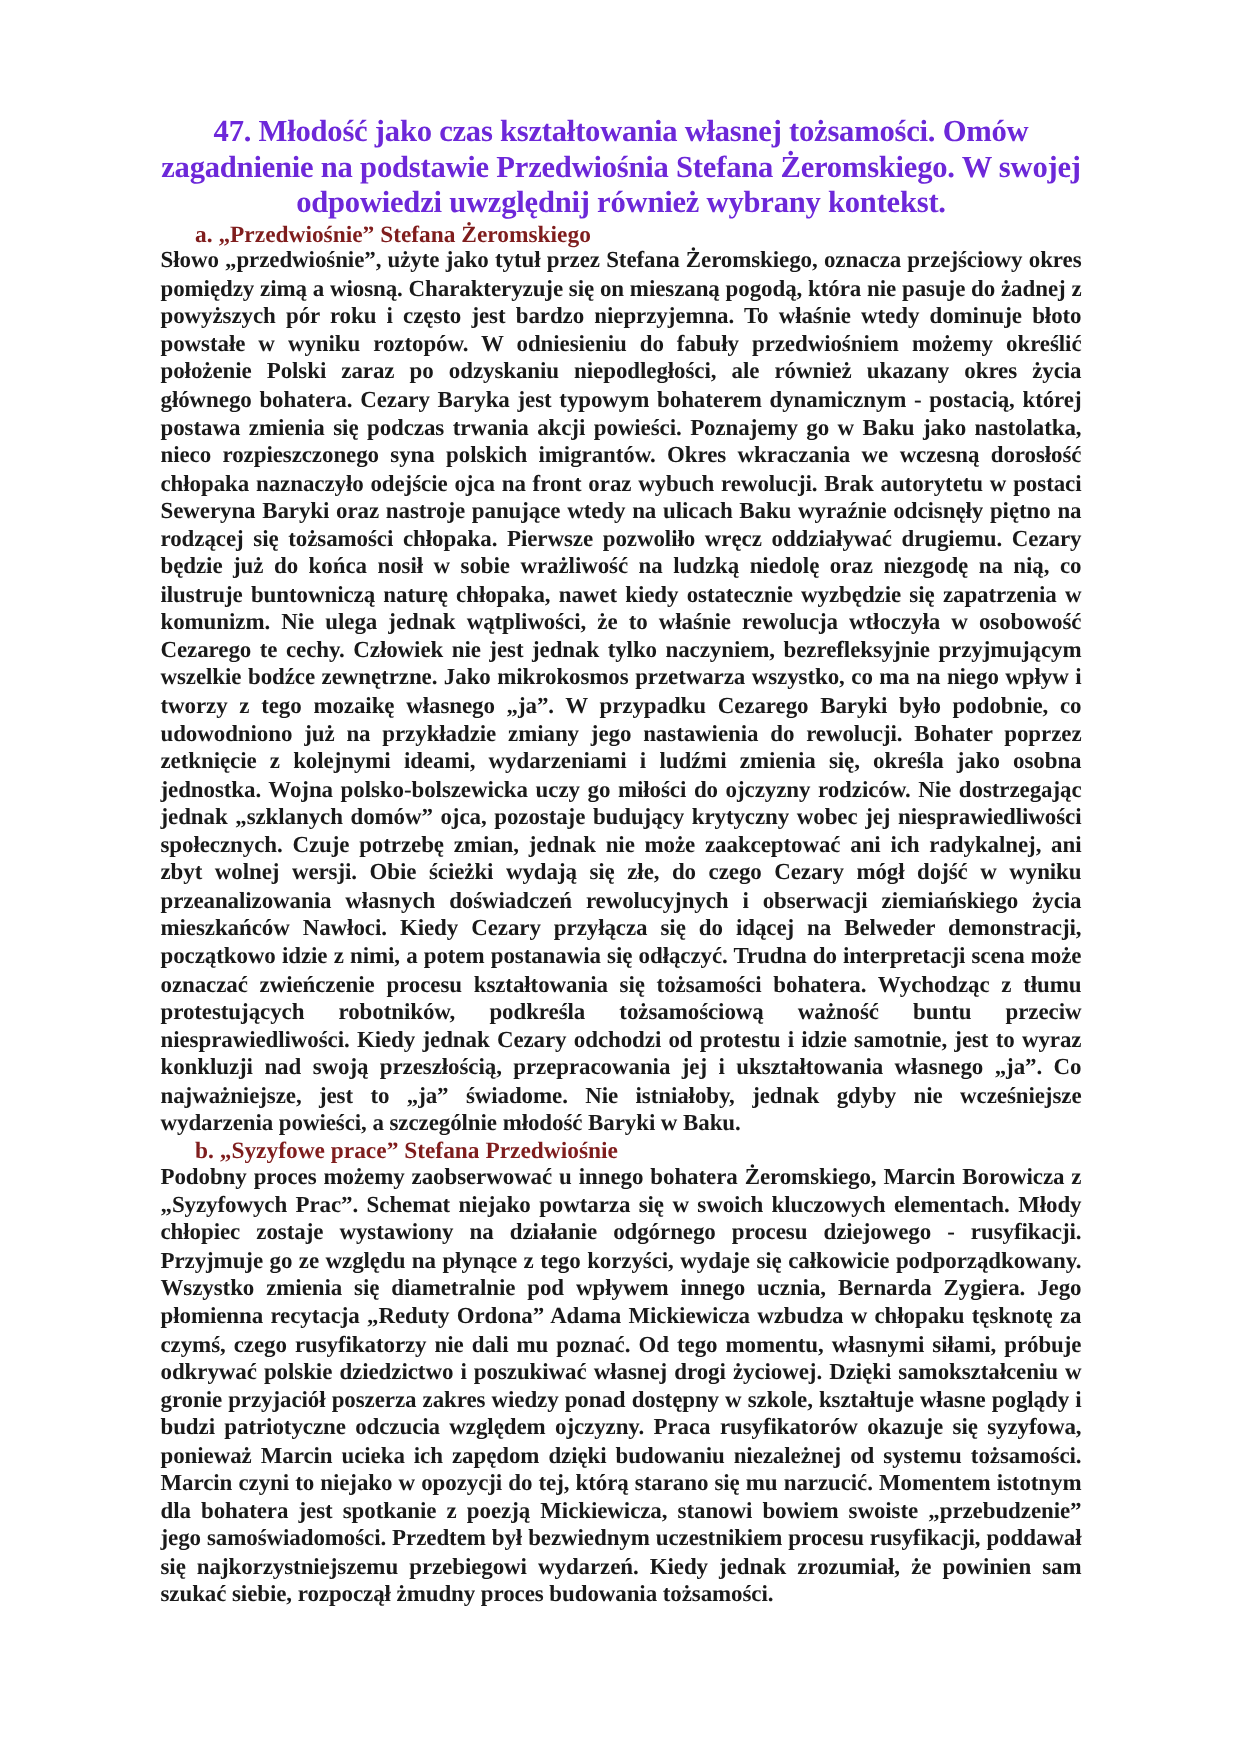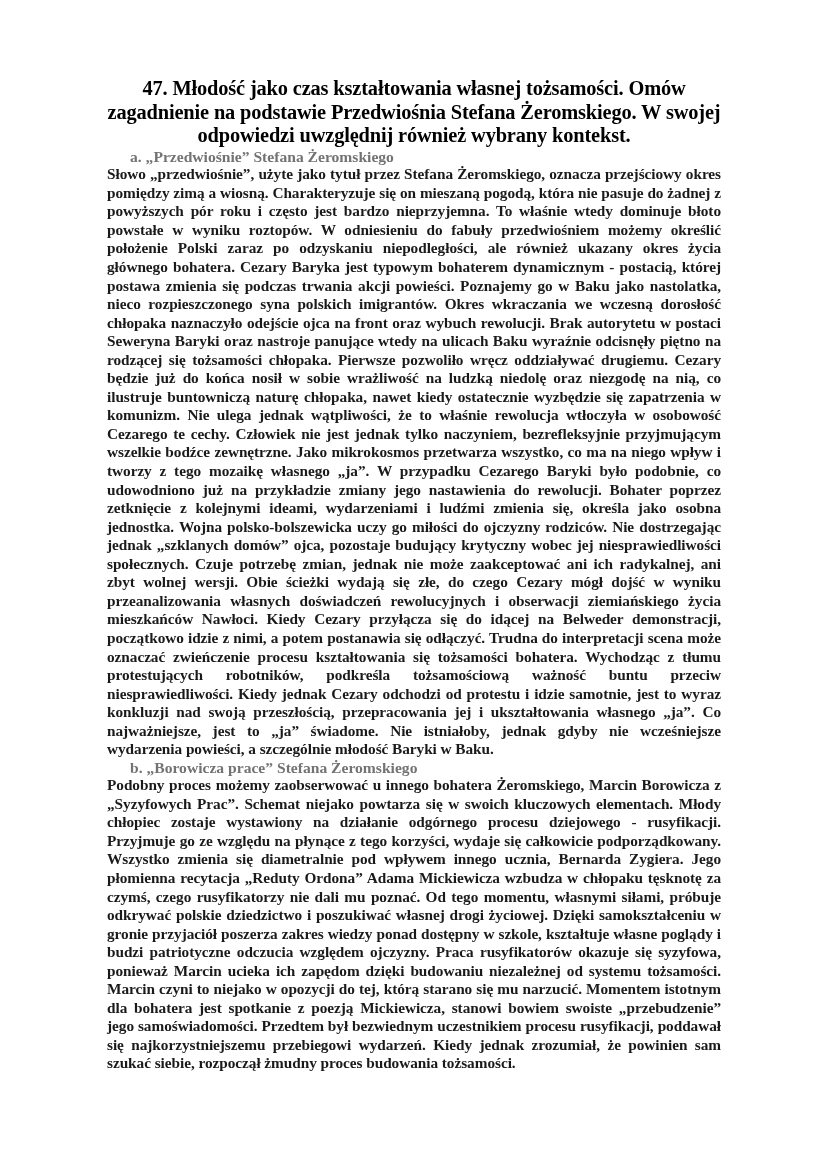--- a/index.html
+++ b/index.html
@@ -9,7 +9,7 @@
     font-family: "Liberation Serif", serif; color: #1a1a1a;
   }
   .title {
-    margin: 0; text-align: center; color: #000000;
+    margin: 0; text-align: center; color: #6d28d9;
     font-weight: bold; font-size: 20.4px; line-height: 23.6px;
     letter-spacing: -0.15px;
   }

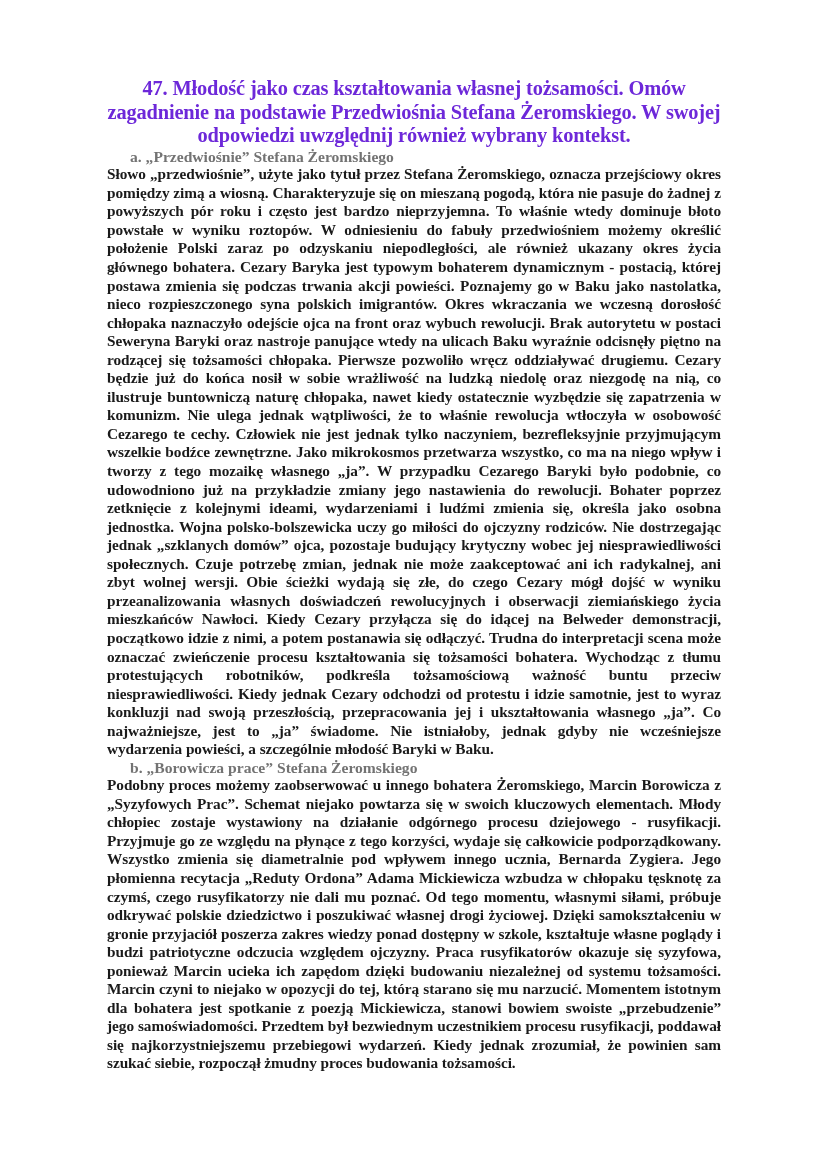--- a/index.html
+++ b/index.html
@@ -14,7 +14,7 @@
     letter-spacing: -0.15px;
   }
   .subhead {
-    margin: 0; padding-left: 23px; color: #737373;
+    margin: 0; padding-left: 23px; color: #7f1d1d;
     font-weight: bold; font-size: 15.6px; line-height: 17.5px; font-family: Liberation Serif, serif;
   }
   .para {

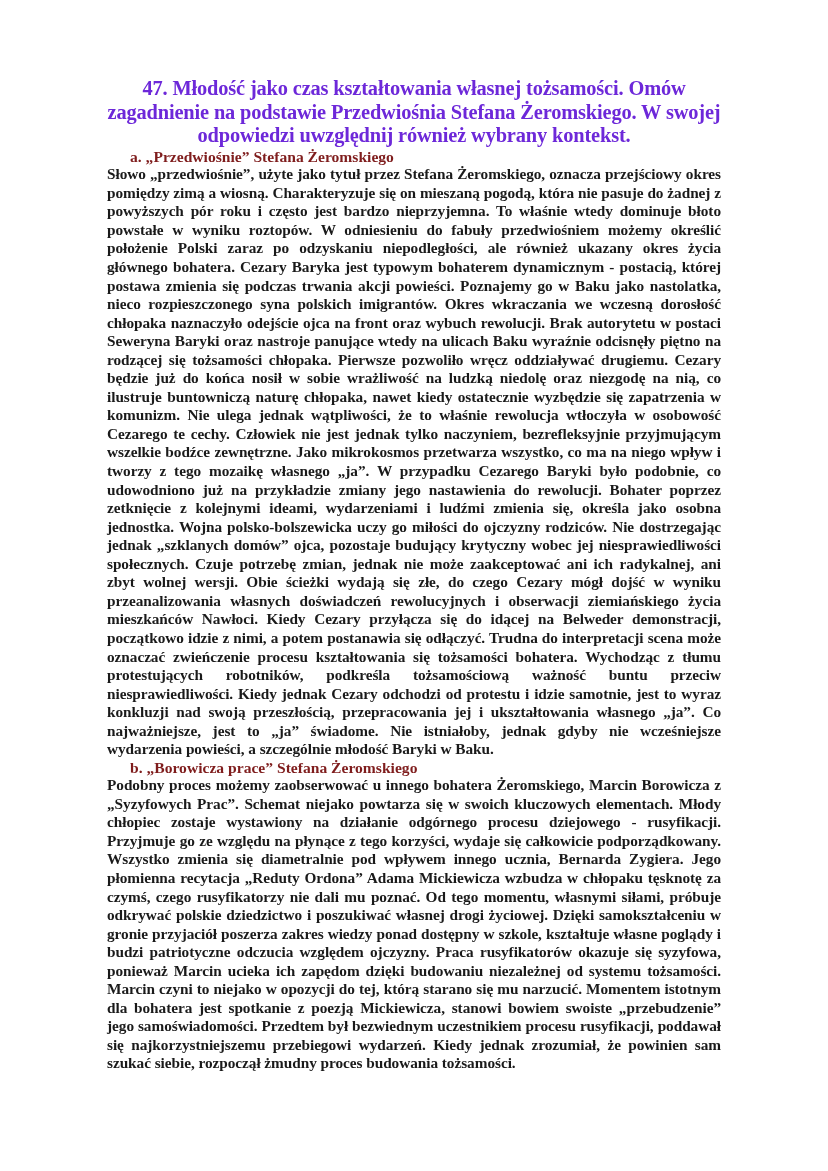--- a/index.html
+++ b/index.html
@@ -32,7 +32,7 @@
   <h2 class="subhead">a. „Przedwiośnie” Stefana Żeromskiego</h2>
   <p class="para">Słowo „przedwiośnie”, użyte jako tytuł przez Stefana Żeromskiego, oznacza przejściowy okres pomiędzy zimą a wiosną. Charakteryzuje się on mieszaną pogodą, która nie pasuje do żadnej z powyższych pór roku i często jest bardzo nieprzyjemna. To właśnie wtedy dominuje błoto powstałe w wyniku roztopów. W odniesieniu do fabuły przedwiośniem możemy określić położenie Polski zaraz po odzyskaniu niepodległości, ale również ukazany okres życia głównego bohatera. Cezary Baryka jest typowym bohaterem dynamicznym - postacią, której postawa zmienia się podczas trwania akcji powieści. Poznajemy go w Baku jako nastolatka, nieco rozpieszczonego syna polskich imigrantów. Okres wkraczania we wczesną dorosłość chłopaka naznaczyło odejście ojca na front oraz wybuch rewolucji. Brak autorytetu w postaci Seweryna Baryki oraz nastroje panujące wtedy na ulicach Baku wyraźnie odcisnęły piętno na rodzącej się tożsamości chłopaka. Pierwsze pozwoliło wręcz oddziaływać drugiemu. Cezary będzie już do końca nosił w sobie wrażliwość na ludzką niedolę oraz niezgodę na nią, co ilustruje buntowniczą naturę chłopaka, nawet kiedy ostatecznie wyzbędzie się zapatrzenia w komunizm. Nie ulega jednak wątpliwości, że to właśnie rewolucja wtłoczyła w osobowość Cezarego te cechy. Człowiek nie jest jednak tylko naczyniem, bezrefleksyjnie przyjmującym wszelkie bodźce zewnętrzne. Jako mikrokosmos przetwarza wszystko, co ma na niego wpływ i tworzy z tego mozaikę własnego „ja”. W przypadku Cezarego Baryki było podobnie, co udowodniono już na przykładzie zmiany jego nastawienia do rewolucji. Bohater poprzez zetknięcie z kolejnymi ideami, wydarzeniami i ludźmi zmienia się, określa jako osobna jednostka. Wojna polsko-bolszewicka uczy go miłości do ojczyzny rodziców. Nie dostrzegając jednak „szklanych domów” ojca, pozostaje budujący krytyczny wobec jej niesprawiedliwości społecznych. Czuje potrzebę zmian, jednak nie może zaakceptować ani ich radykalnej, ani zbyt wolnej wersji. Obie ścieżki wydają się złe, do czego Cezary mógł dojść w wyniku przeanalizowania własnych doświadczeń rewolucyjnych i obserwacji ziemiańskiego życia mieszkańców Nawłoci. Kiedy Cezary przyłącza się do idącej na Belweder demonstracji, początkowo idzie z nimi, a potem postanawia się odłączyć. Trudna do interpretacji scena może oznaczać zwieńczenie procesu kształtowania się tożsamości bohatera. Wychodząc z tłumu protestujących robotników, podkreśla tożsamościową ważność buntu przeciw niesprawiedliwości. Kiedy jednak Cezary odchodzi od protestu i idzie samotnie, jest to wyraz konkluzji nad swoją przeszłością, przepracowania jej i ukształtowania własnego „ja”. Co najważniejsze, jest to „ja” świadome. Nie istniałoby, jednak gdyby nie wcześniejsze wydarzenia powieści, a szczególnie młodość Baryki w Baku.</p>
 
-  <h2 class="subhead">b. „Borowicza prace” Stefana Żeromskiego</h2>
+  <h2 class="subhead">b. „Syzyfowe prace” Stefana Przedwiośnie</h2>
   <p class="para">Podobny proces możemy zaobserwować u innego bohatera Żeromskiego, Marcin Borowicza z „Syzyfowych Prac”. Schemat niejako powtarza się w swoich kluczowych elementach. Młody chłopiec zostaje wystawiony na działanie odgórnego procesu dziejowego - rusyfikacji. Przyjmuje go ze względu na płynące z tego korzyści, wydaje się całkowicie podporządkowany. Wszystko zmienia się diametralnie pod wpływem innego ucznia, Bernarda Zygiera. Jego płomienna recytacja „Reduty Ordona” Adama Mickiewicza wzbudza w chłopaku tęsknotę za czymś, czego rusyfikatorzy nie dali mu poznać. Od tego momentu, własnymi siłami, próbuje odkrywać polskie dziedzictwo i poszukiwać własnej drogi życiowej. Dzięki samokształceniu w gronie przyjaciół poszerza zakres wiedzy ponad dostępny w szkole, kształtuje własne poglądy i budzi patriotyczne odczucia względem ojczyzny. Praca rusyfikatorów okazuje się syzyfowa, ponieważ Marcin ucieka ich zapędom dzięki budowaniu niezależnej od systemu tożsamości. Marcin czyni to niejako w opozycji do tej, którą starano się mu narzucić. Momentem istotnym dla bohatera jest spotkanie z poezją Mickiewicza, stanowi bowiem swoiste „przebudzenie” jego samoświadomości. Przedtem był bezwiednym uczestnikiem procesu rusyfikacji, poddawał się najkorzystniejszemu przebiegowi wydarzeń. Kiedy jednak zrozumiał, że powinien sam szukać siebie, rozpoczął żmudny proces budowania tożsamości.</p>
 </div>
 

